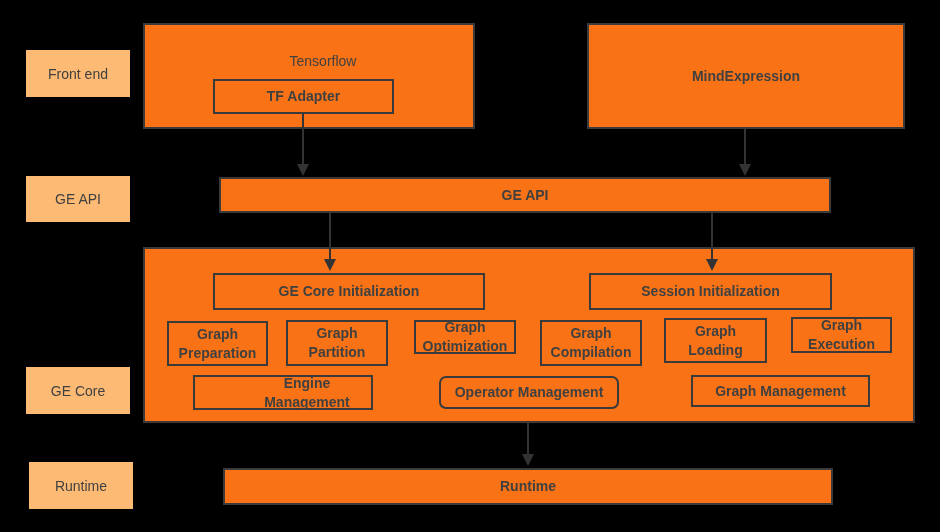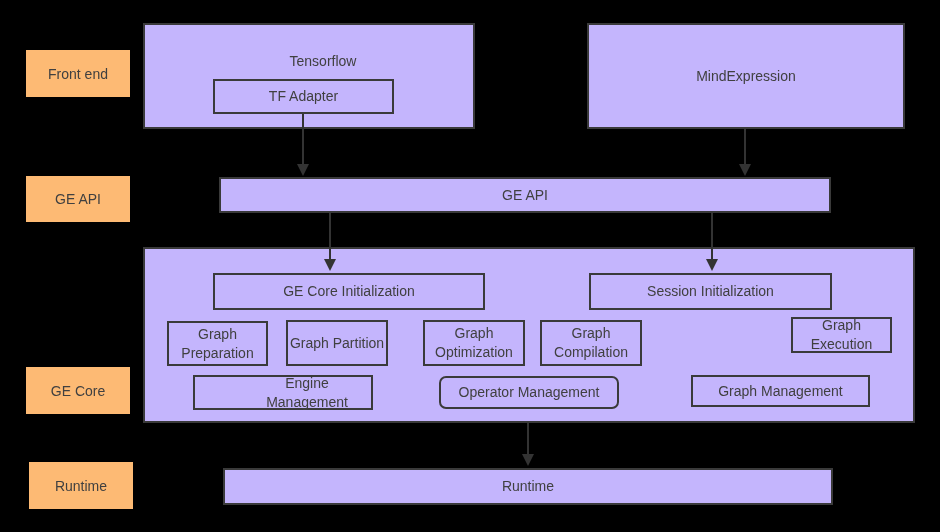--- a/index.html
+++ b/index.html
@@ -30,13 +30,14 @@
 
   
   .node {
-    background: #c4b5fd;
+    background: #f97316;
     border: 2px solid #3a3a3a;
     display: flex;
     align-items: center;
     justify-content: center;
     text-align: center;
     line-height: 19px;
+    font-weight: bold;
   }
 
   .caption {

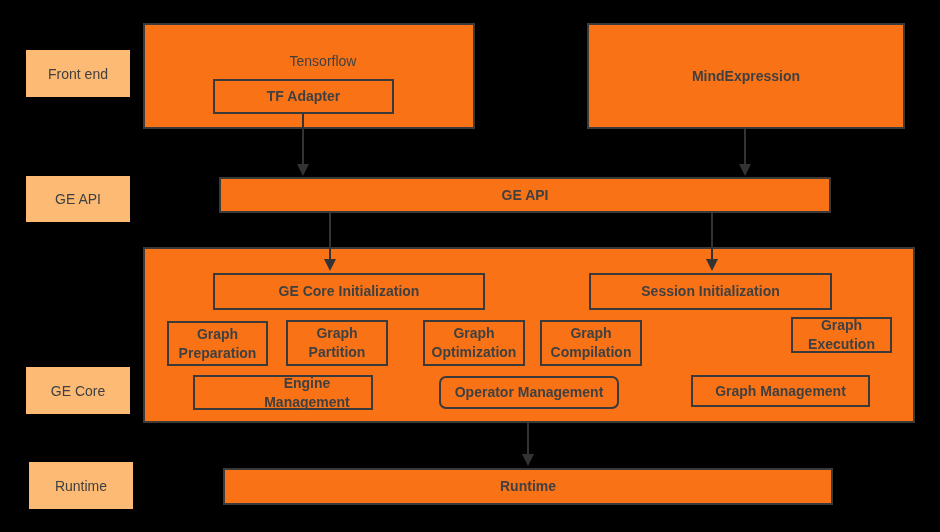--- a/index.html
+++ b/index.html
@@ -88,7 +88,7 @@
 
   <div class="abs node" style="left:167px; top:321px; width:101px; height:45px;">Graph Preparation</div>
   <div class="abs node" style="left:286px; top:320px; width:102px; height:46px;">Graph Partition</div>
-  <div class="abs node" style="left:423px; top:320px; width:102px; height:46px;">Graph Optimization</div>
+  <div class="abs node" style="left:414px; top:320px; width:102px; height:34px;">Graph Optimization</div>
   <div class="abs node" style="left:540px; top:320px; width:102px; height:46px;">Graph Compilation</div>
   <div class="abs node" style="left:791px; top:317px; width:101px; height:36px;">Graph Execution</div>
 

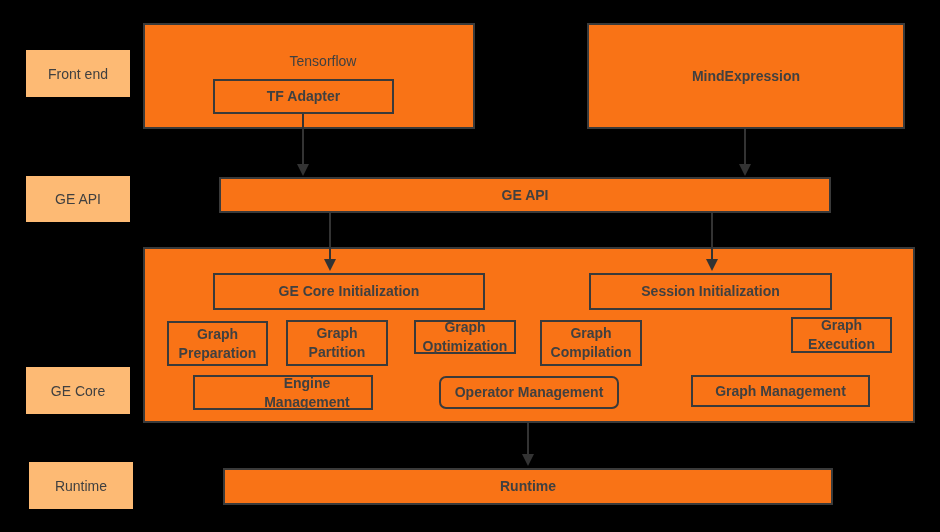--- a/index.html
+++ b/index.html
@@ -90,6 +90,7 @@
   <div class="abs node" style="left:286px; top:320px; width:102px; height:46px;">Graph Partition</div>
   <div class="abs node" style="left:414px; top:320px; width:102px; height:34px;">Graph Optimization</div>
   <div class="abs node" style="left:540px; top:320px; width:102px; height:46px;">Graph Compilation</div>
+  <div class="abs node" style="left:664px; top:318px; width:103px; height:45px;">Graph Loading</div>
   <div class="abs node" style="left:791px; top:317px; width:101px; height:36px;">Graph Execution</div>
 
   <div class="abs node" style="left:193px; top:375px; width:180px; height:35px;padding-left:48px;">Engine Management</div>

